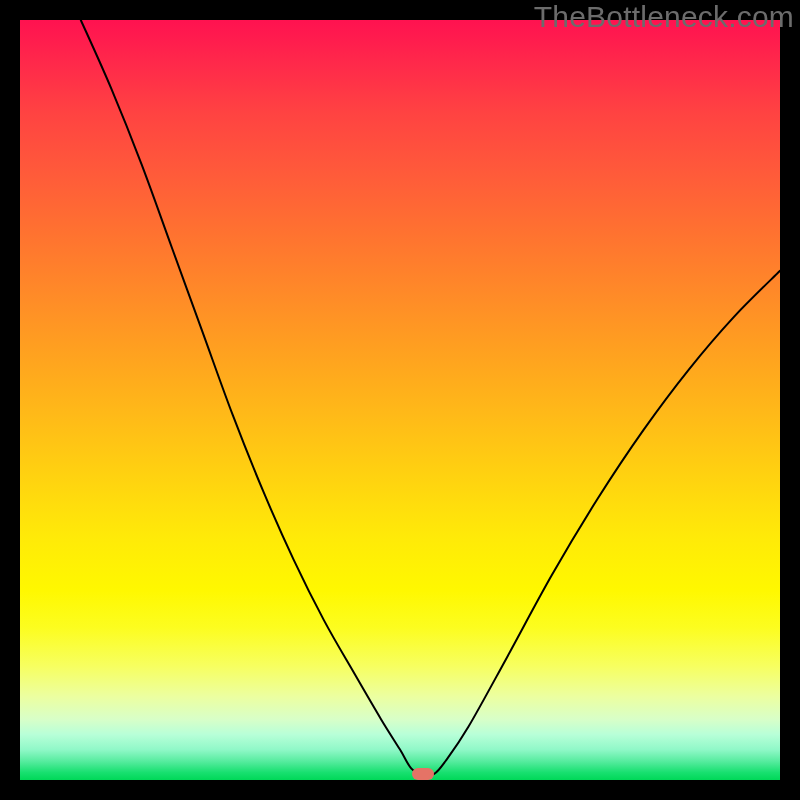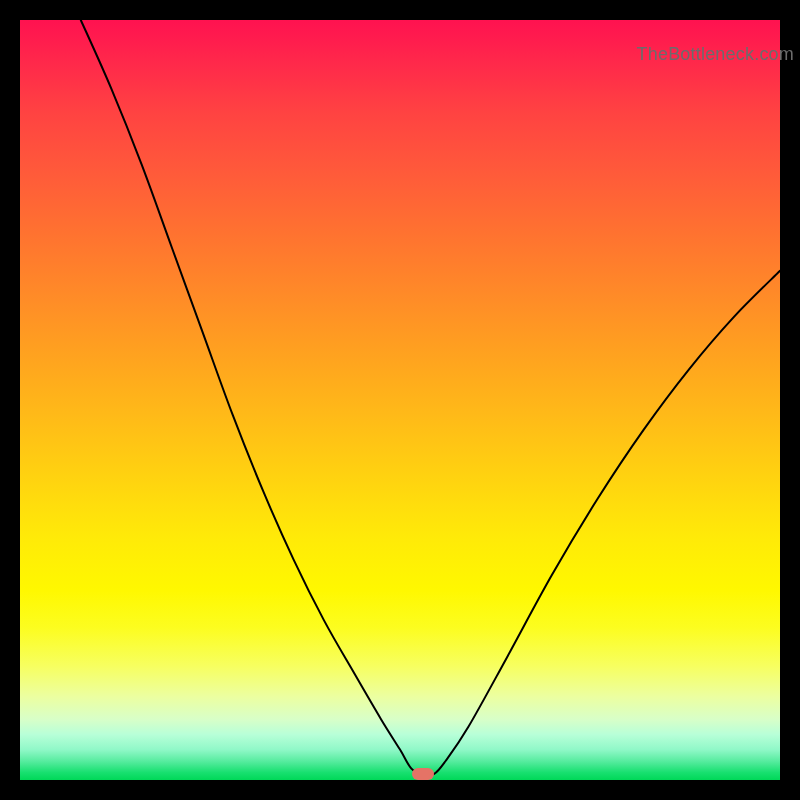--- a/index.html
+++ b/index.html
@@ -66,10 +66,9 @@
     top: 0px;
     right: 6px;
     font-family: Arial, Helvetica, sans-serif;
-    font-size: 18px;
+    font-size: 30px;
     color: #6c6c6c;
     letter-spacing: 0.2px;
-    margin-top: 44px;
   }
 </style>
 </head>

